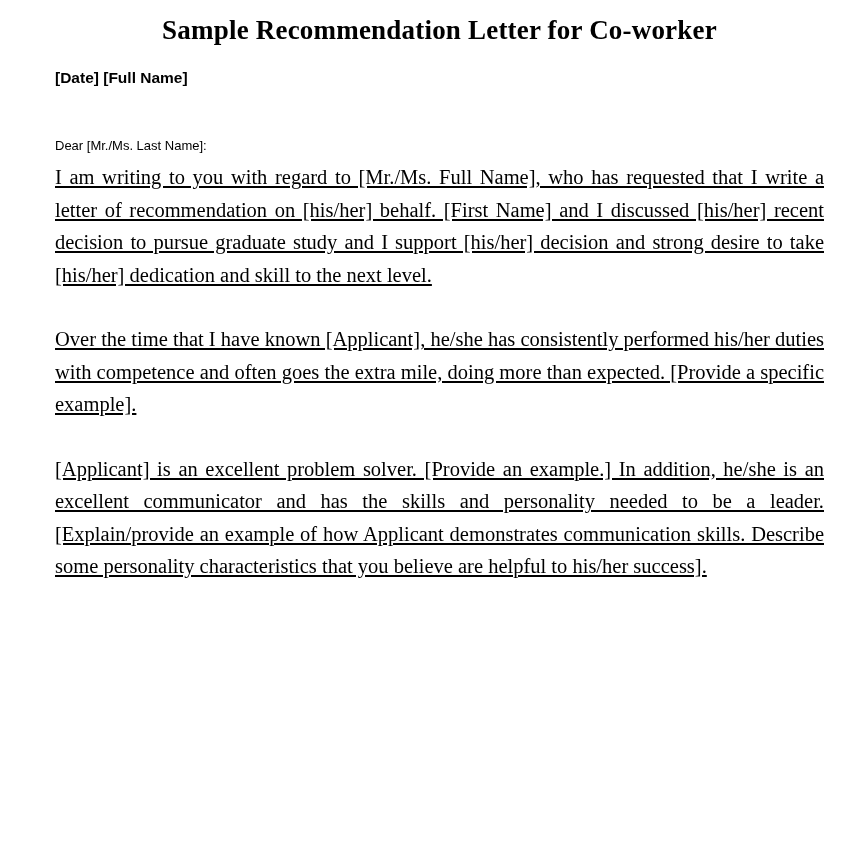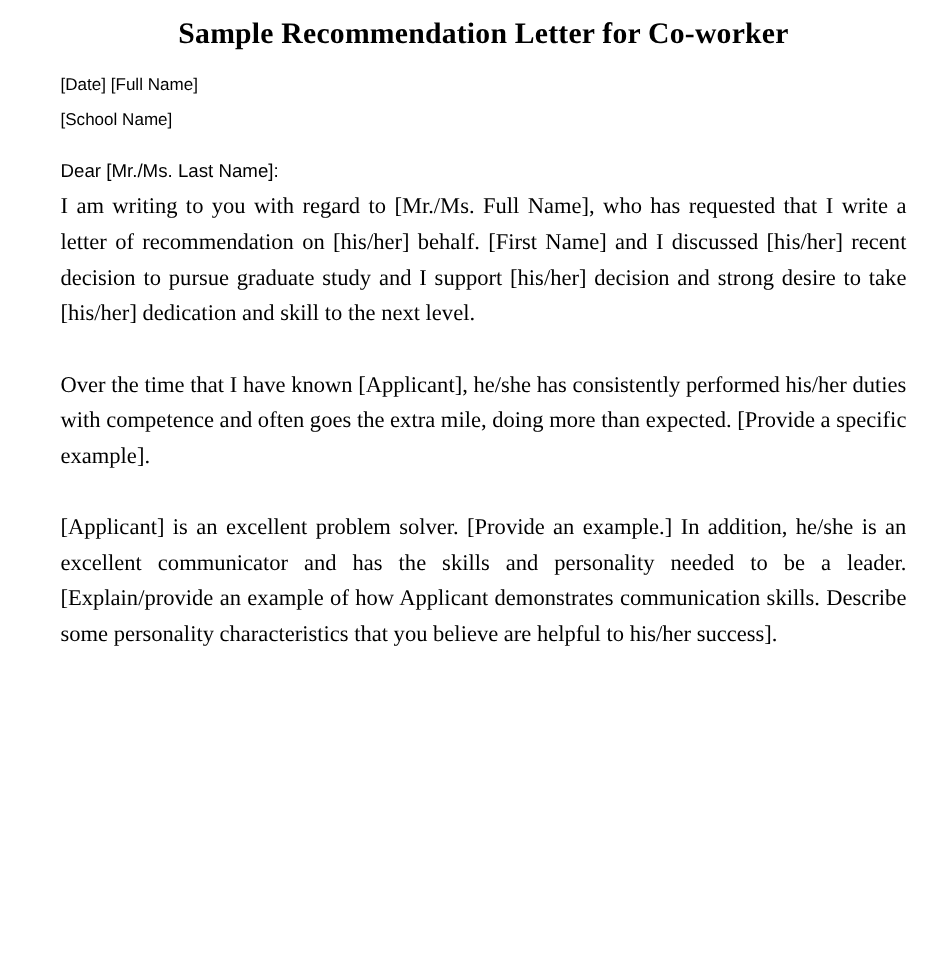--- a/index.html
+++ b/index.html
@@ -28,6 +28,7 @@
   }
   .header-block {
     margin: 0;
+    font-weight: bold;
   }
   .header-line {
     font-family: "Liberation Sans", "DejaVu Sans", sans-serif;

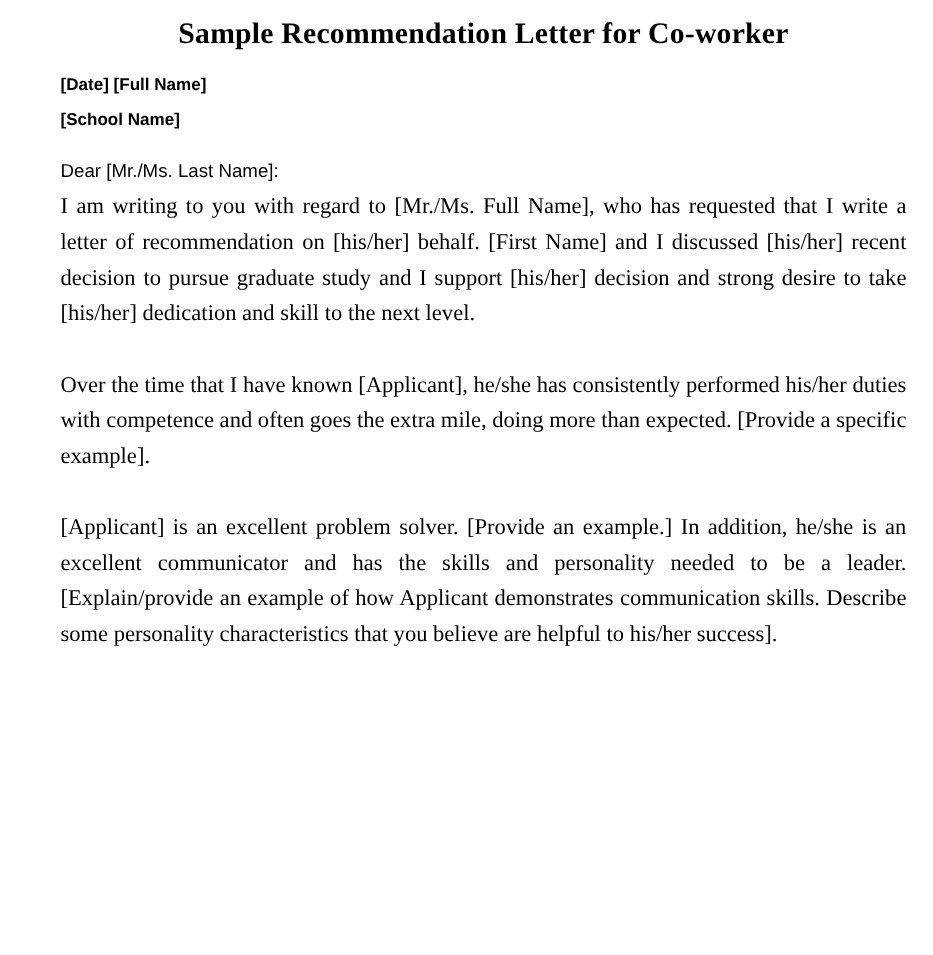--- a/index.html
+++ b/index.html
@@ -62,7 +62,6 @@
 
   <div class="header-block">
     <div class="header-line">[Date] [Full Name]</div>
-    <div class="header-line">[School Name]</div>
   </div>
 
   <div class="salutation">Dear [Mr./Ms. Last Name]:</div>

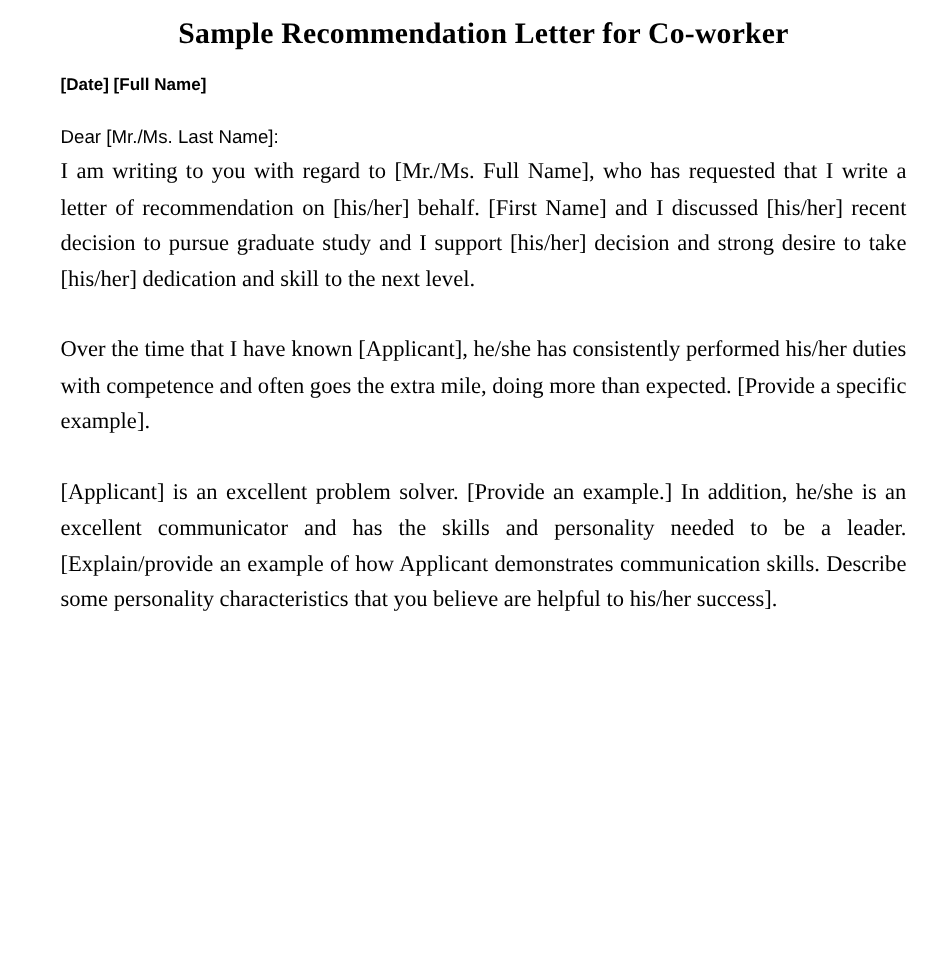--- a/index.html
+++ b/index.html
@@ -38,9 +38,9 @@
   }
   .salutation {
     font-family: "Liberation Sans", "DejaVu Sans", sans-serif;
-    font-size: 17px;
+    font-size: 13px;
     line-height: 31.5px;
-    margin-top: 15px;
+    margin-top: 36px;
   }
   .body-para {
     font-family: "Liberation Serif", "DejaVu Serif", serif;

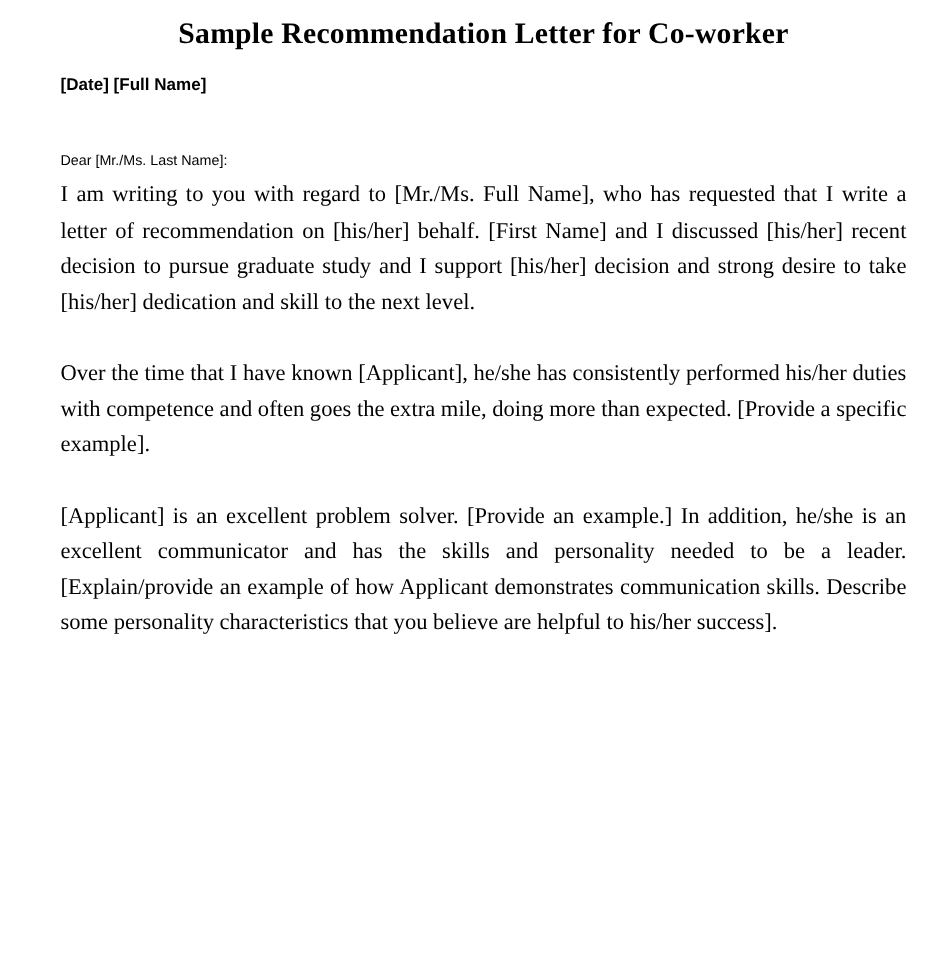--- a/index.html
+++ b/index.html
@@ -48,6 +48,7 @@
     line-height: 32.5px;
     text-align: justify;
     margin: 0;
+    text-decoration: underline;
   }
   .body-para.gap-above {
     margin-top: 32px;

